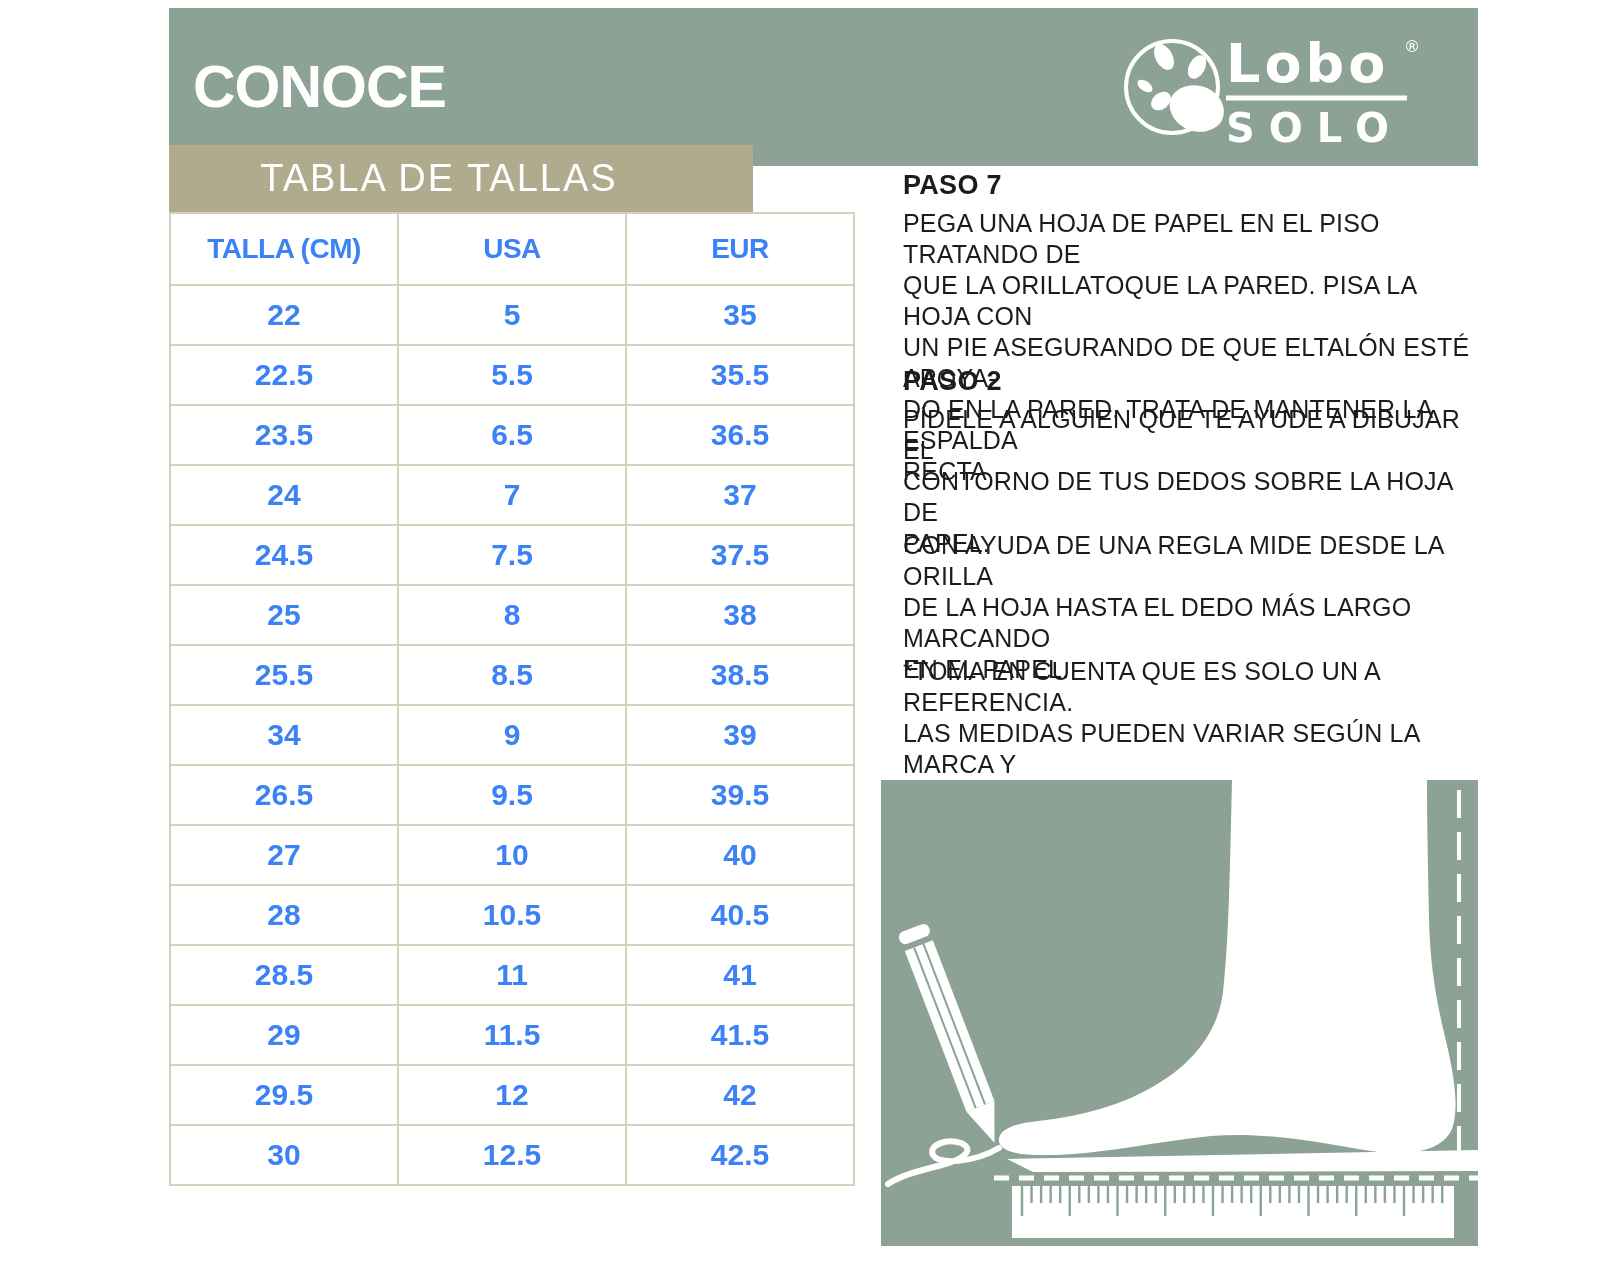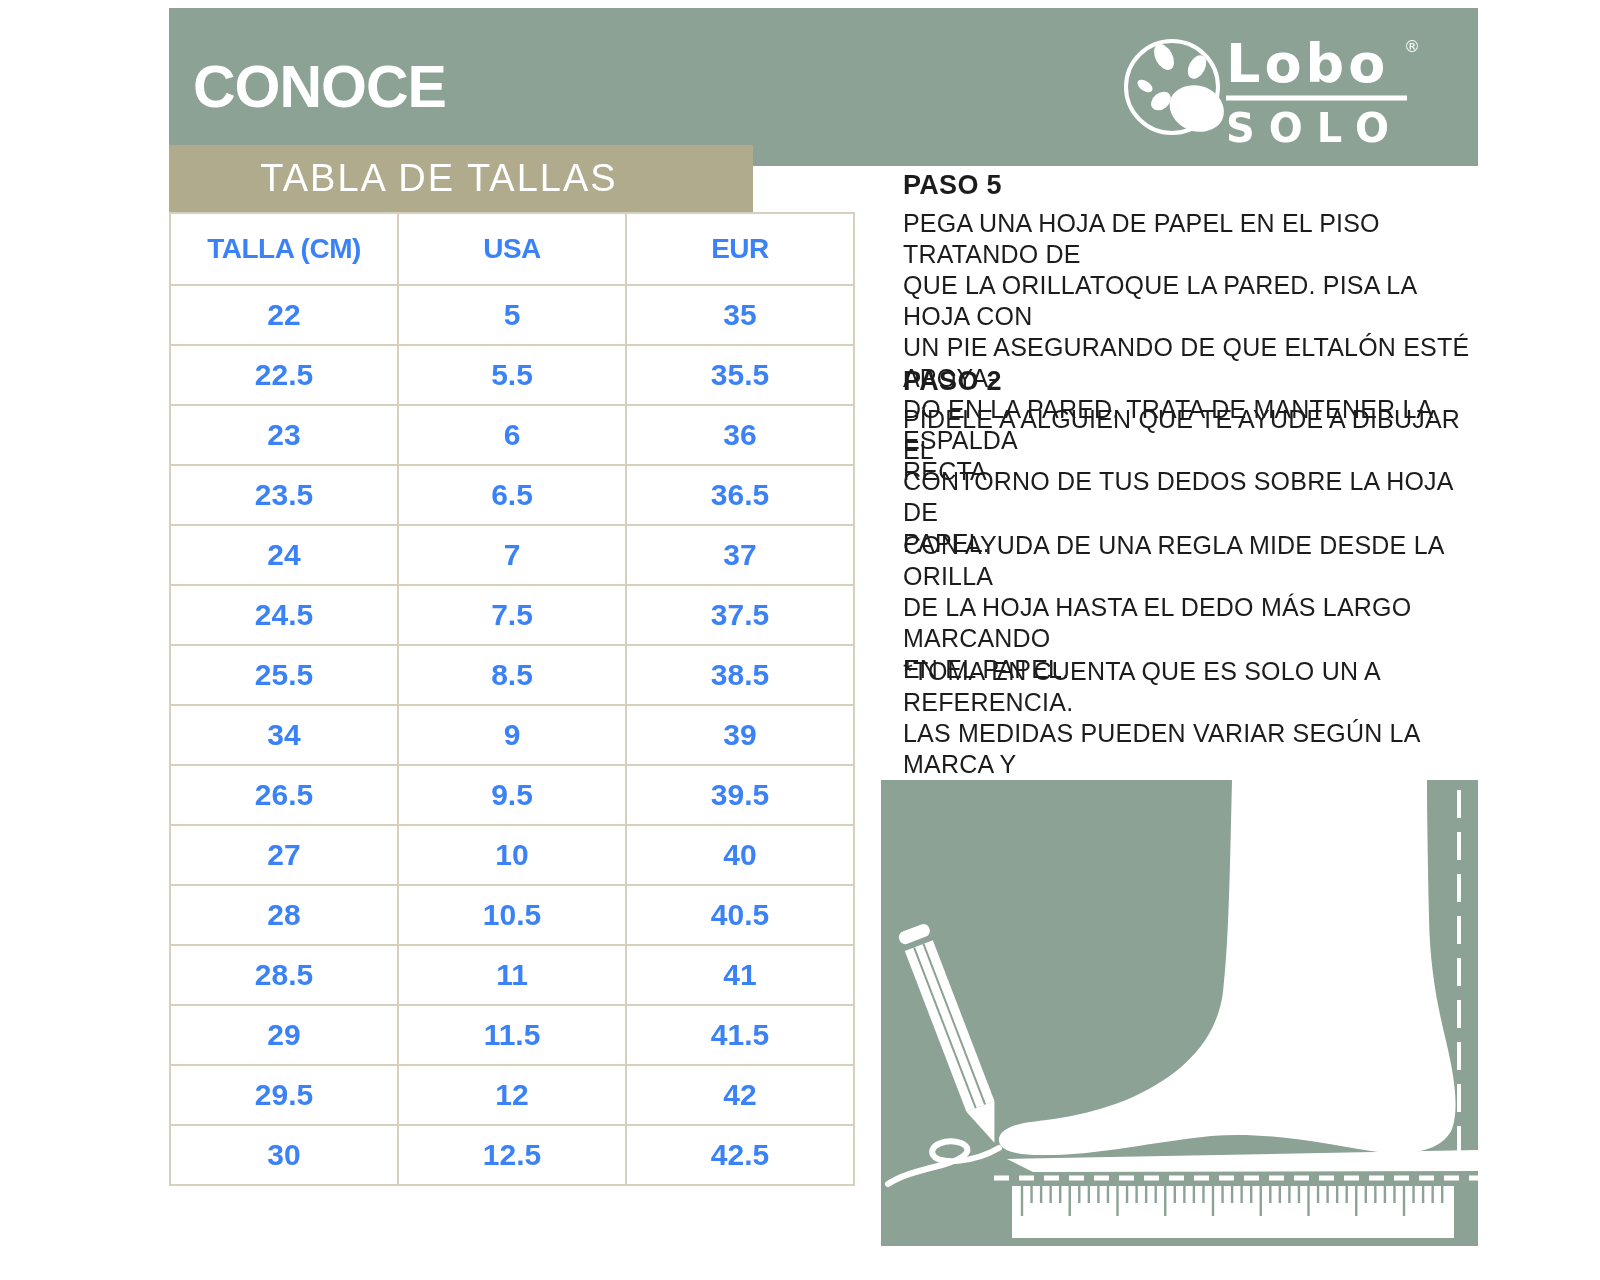--- a/index.html
+++ b/index.html
@@ -156,7 +156,7 @@
   </table>
 
   <section class="step pos-step1">
-    <h3 class="step-title">PASO 5</h3>
+    <h3 class="step-title">PASO 7</h3>
     <div class="step-body">PEGA UNA HOJA DE PAPEL EN EL PISO TRATANDO DE
 QUE LA ORILLATOQUE LA PARED. PISA LA HOJA CON
 UN PIE ASEGURANDO DE QUE ELTALÓN ESTÉ APOYA-

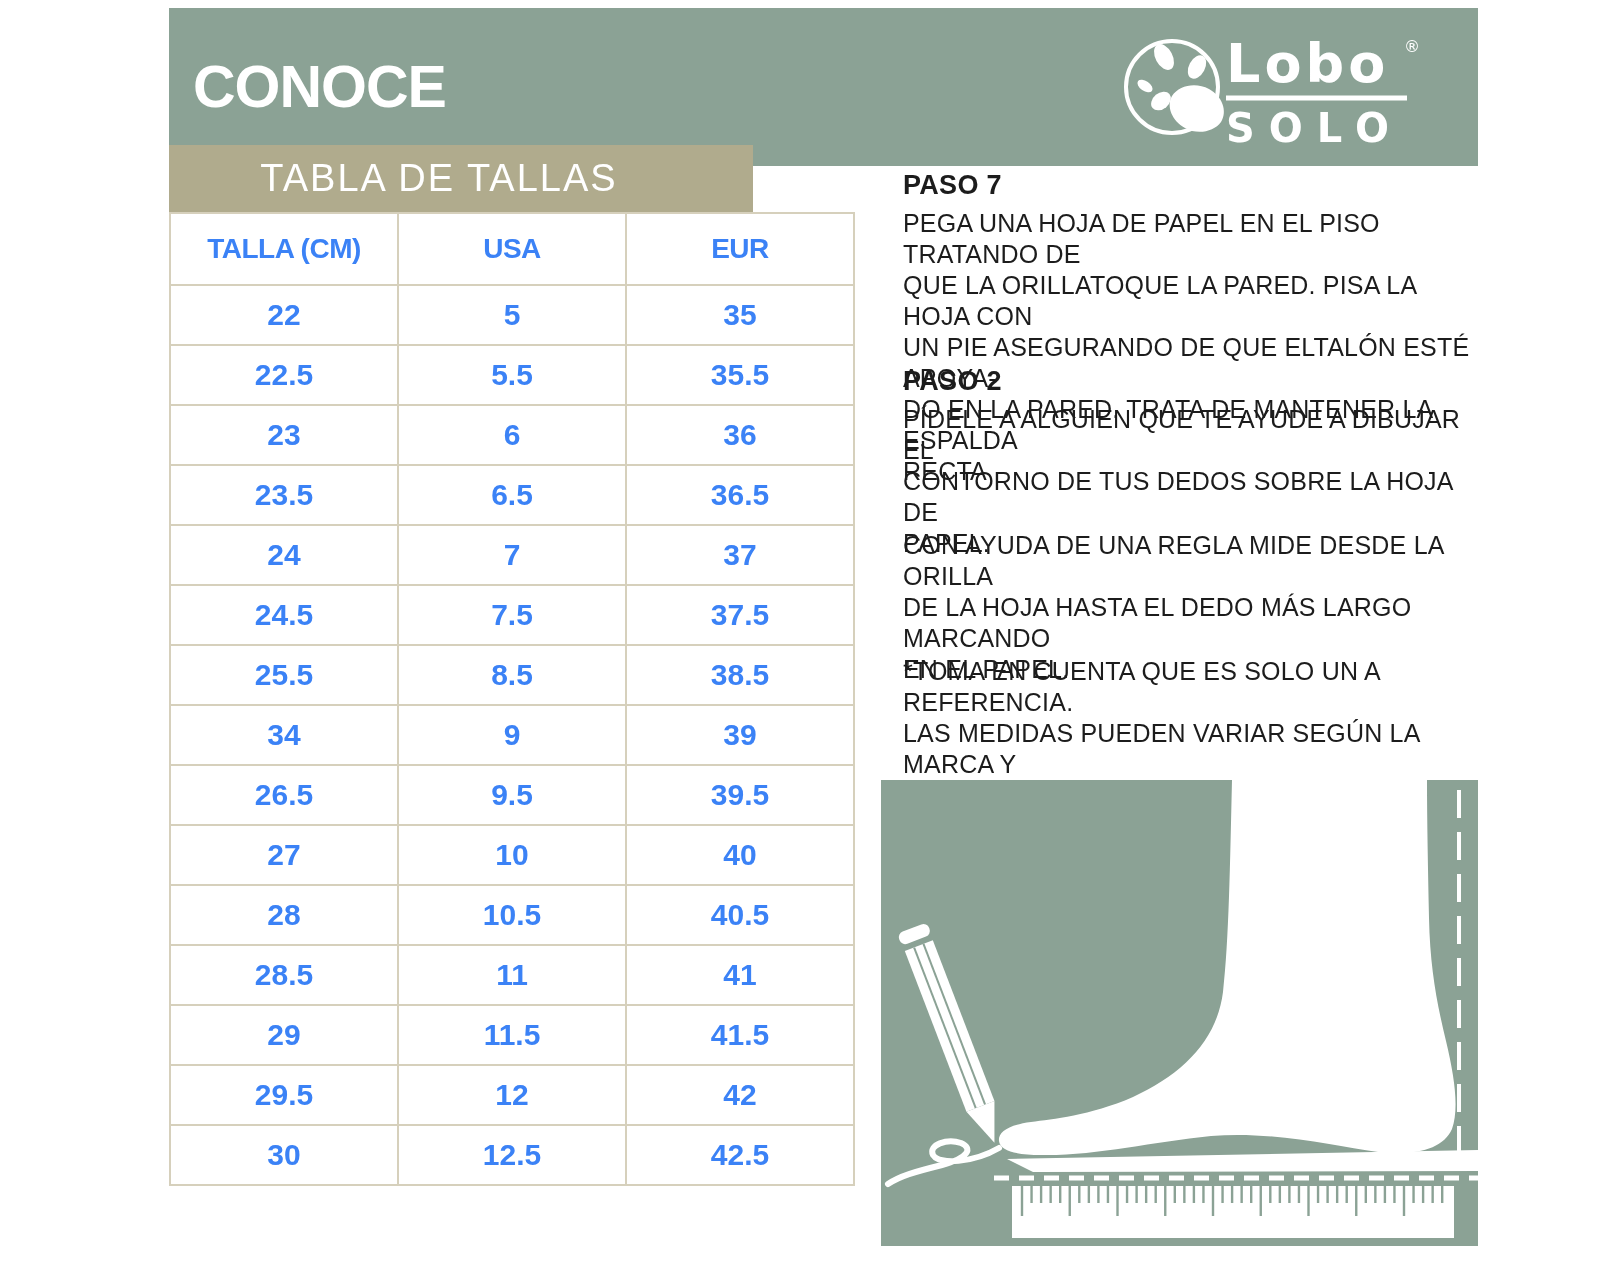--- a/index.html
+++ b/index.html
@@ -86,11 +86,6 @@
           <td>22.5</td>
           <td>5.5</td>
           <td>35.5</td>
-        </tr>
-        <tr>
-          <td>23</td>
-          <td>6</td>
-          <td>36</td>
         </tr>
         <tr>
           <td>23.5</td>

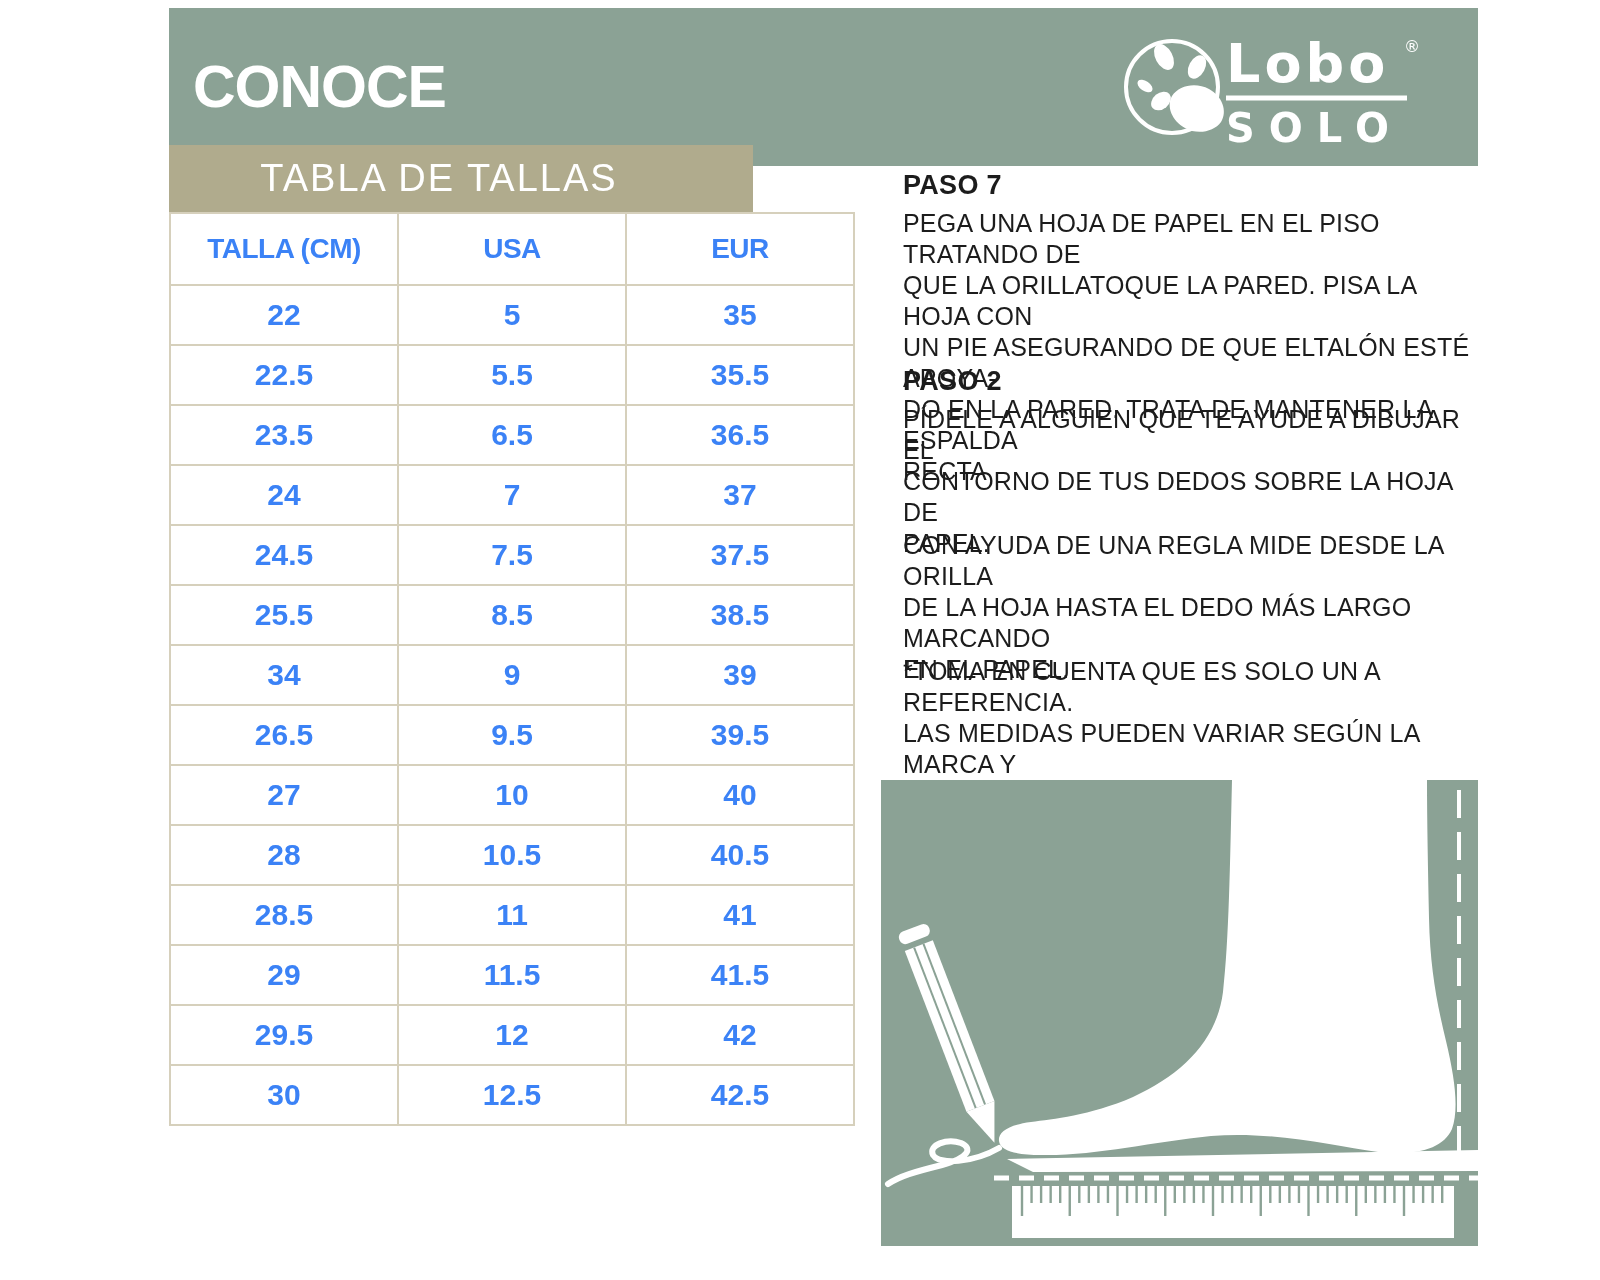--- a/index.html
+++ b/index.html
@@ -101,6 +101,11 @@
           <td>24.5</td>
           <td>7.5</td>
           <td>37.5</td>
+        </tr>
+        <tr>
+          <td>25</td>
+          <td>8</td>
+          <td>38</td>
         </tr>
         <tr>
           <td>25.5</td>

